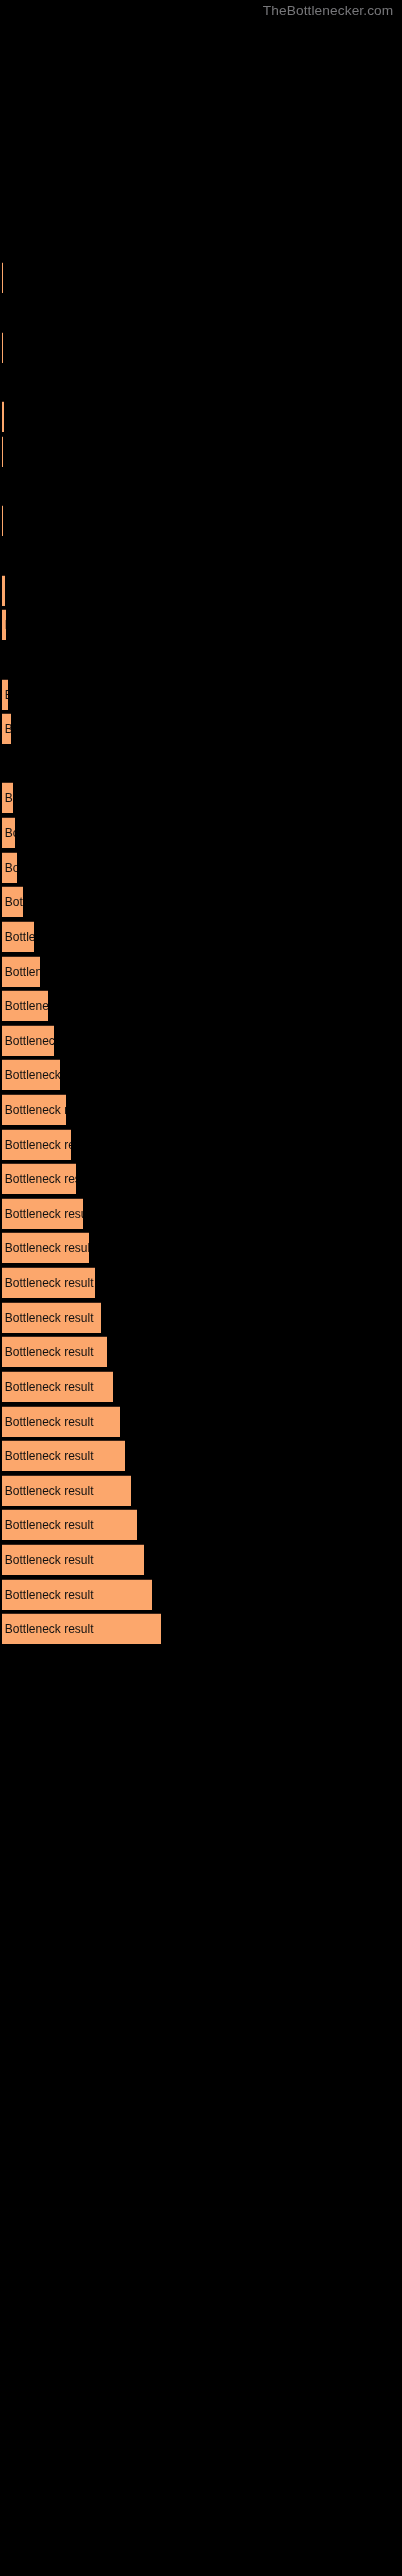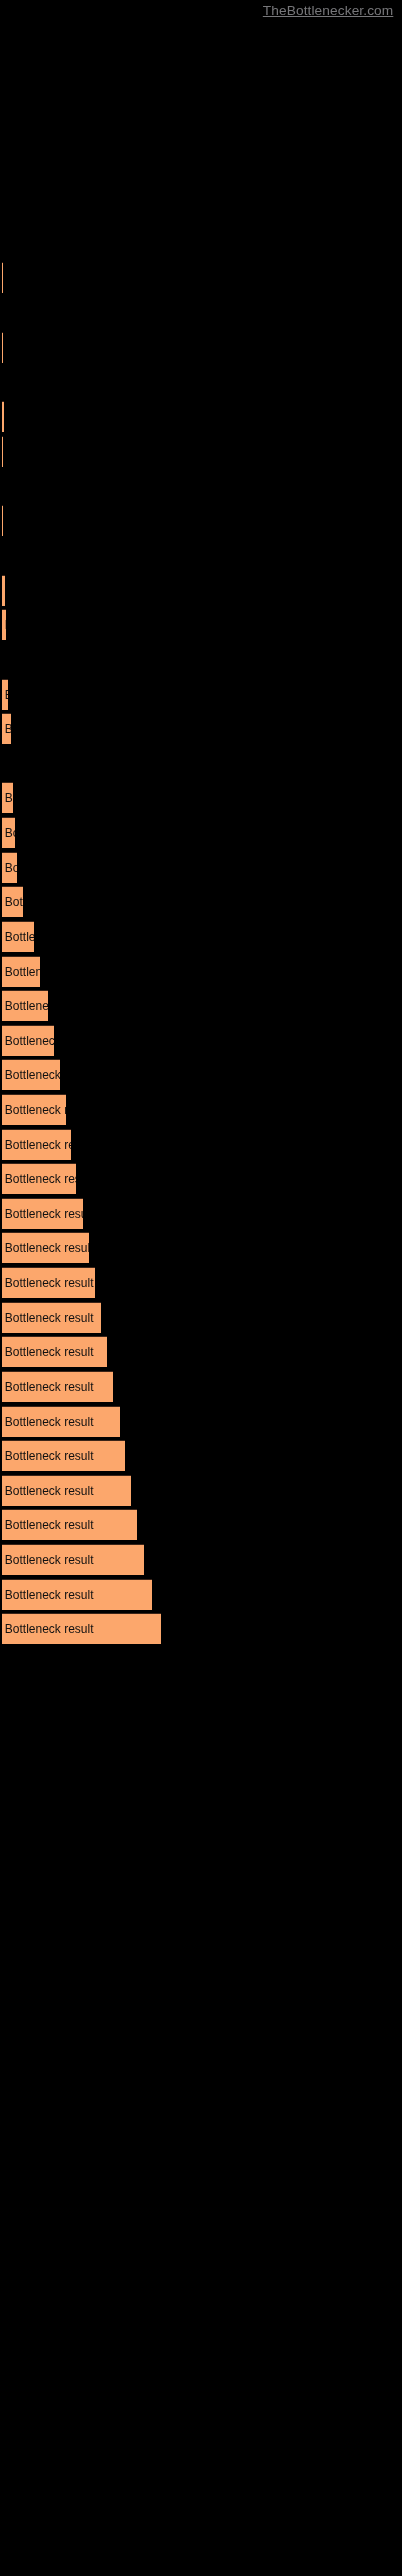--- a/index.html
+++ b/index.html
@@ -24,7 +24,6 @@
     color: #77777a;
     letter-spacing: 0.1px;
     white-space: nowrap;
-    text-decoration: underline;
   }
   #plot-area {
     position: absolute;

